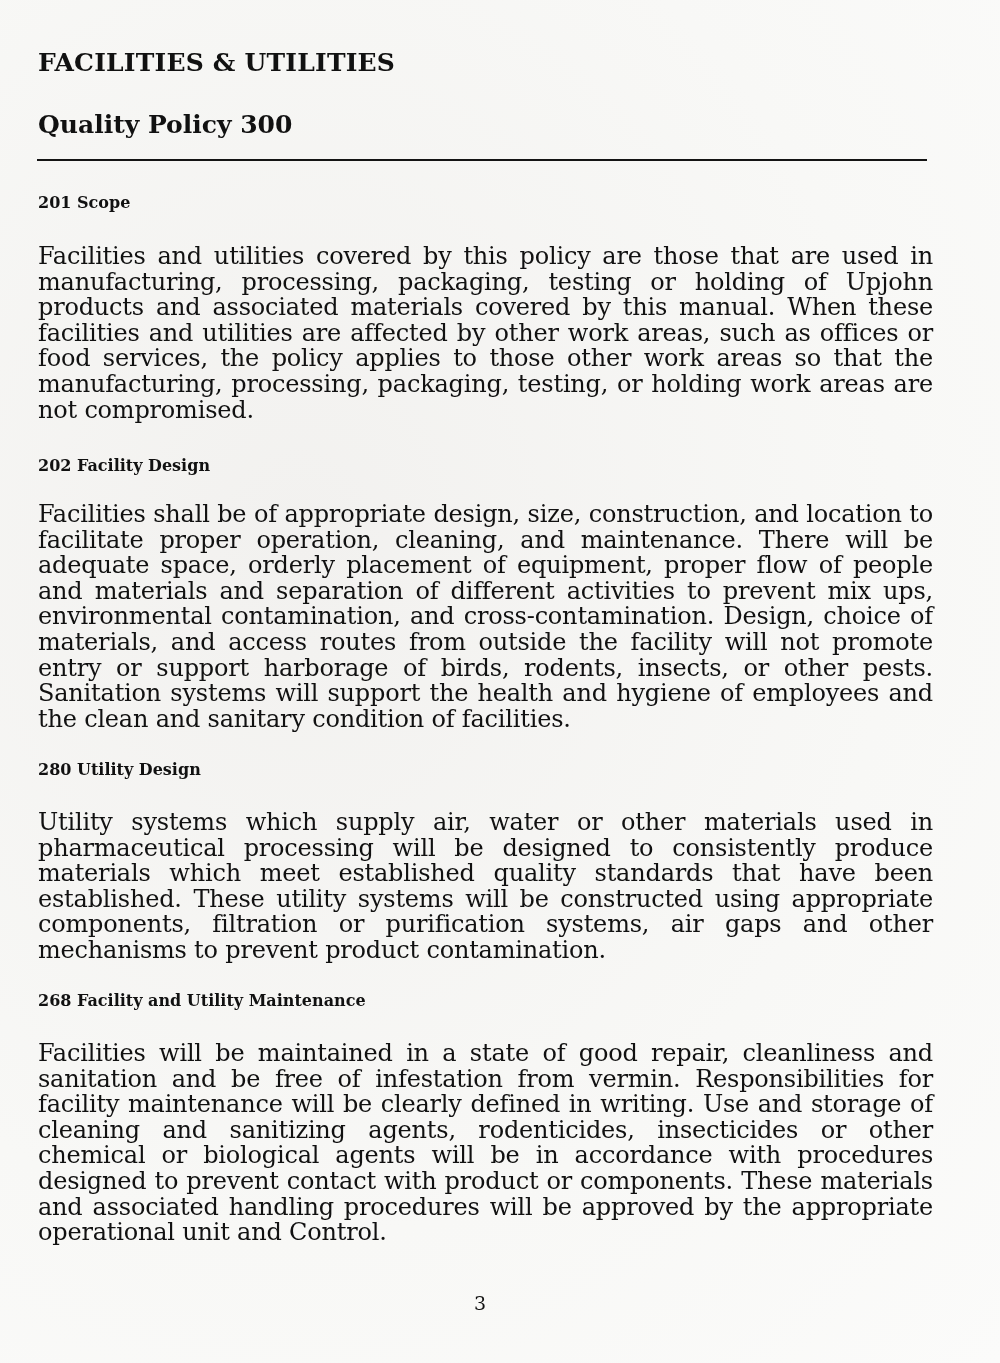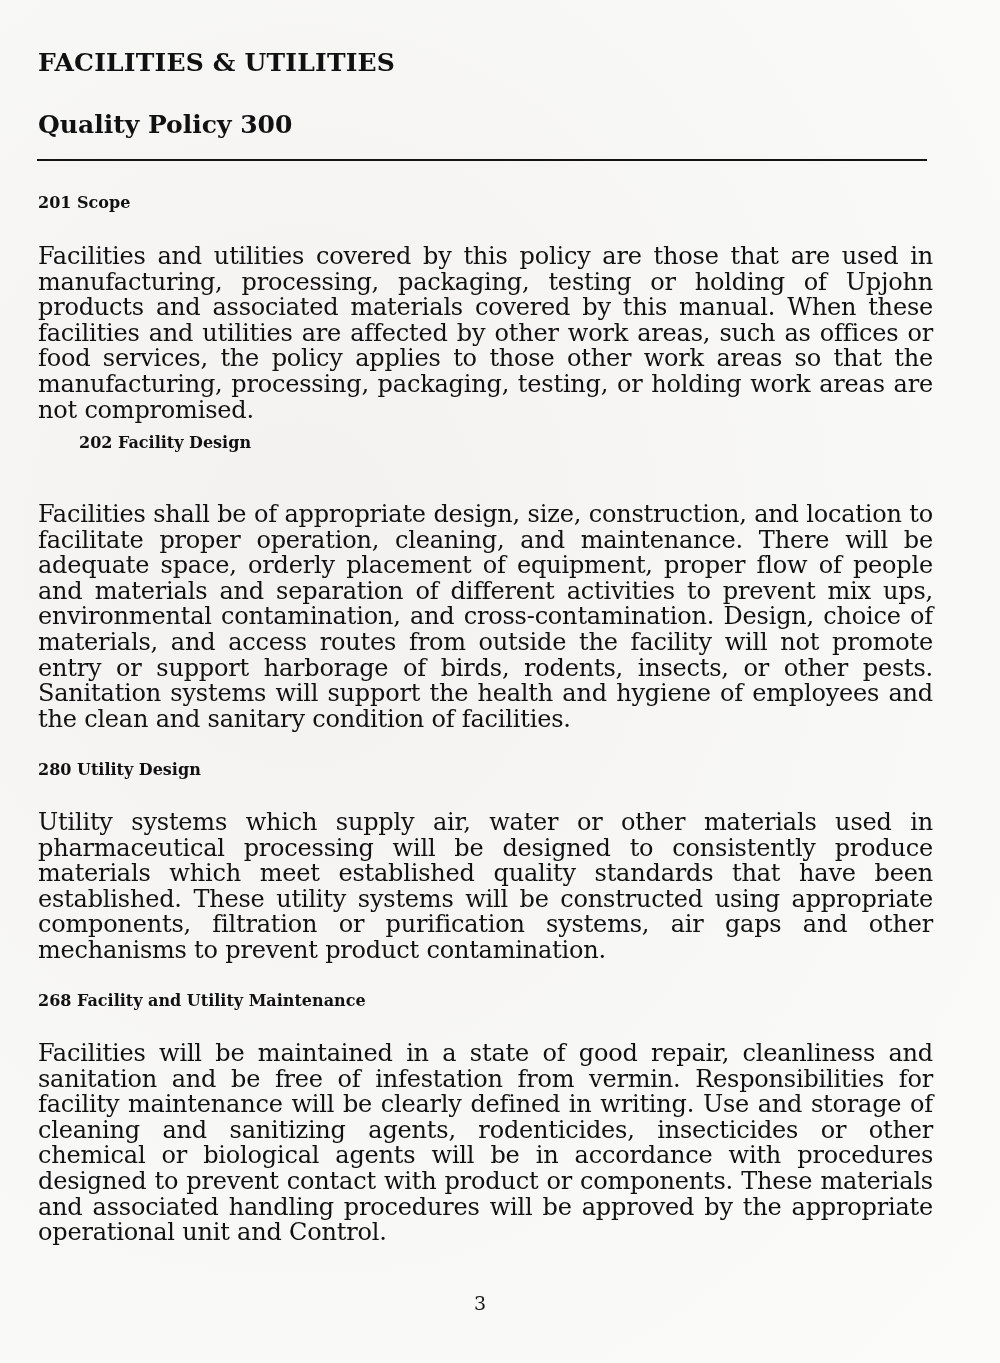--- a/index.html
+++ b/index.html
@@ -30,7 +30,7 @@
   <div class="heading" style="top:193px;">201 Scope</div>
   <div class="para" style="top:244px;">Facilities and utilities covered by this policy are those that are used in manufacturing, processing, packaging, testing or holding of Upjohn products and associated materials covered by this manual.  When these facilities and utilities are affected by other work areas, such as offices or food services, the policy applies to those other work areas so that the manufacturing, processing, packaging, testing, or holding work areas are not compromised.</div>
 
-  <div class="heading" style="top:433px;margin-left:41px;">202 Facility Design</div>
+  <div class="heading" style="top:456px;">202 Facility Design</div>
   <div class="para" style="top:502px;">Facilities shall be of appropriate design, size, construction, and location to facilitate proper operation, cleaning, and maintenance.  There will be adequate space, orderly placement of equipment, proper flow of people and materials and separation of different activities to prevent mix ups, environmental contamination, and cross-contamination. Design, choice of materials, and access routes from outside the facility will not promote entry or support harborage of birds, rodents, insects, or other pests.  Sanitation systems will support the health and hygiene of employees and the clean and sanitary condition of facilities.</div>
 
   <div class="heading" style="top:760px;">280 Utility Design</div>

